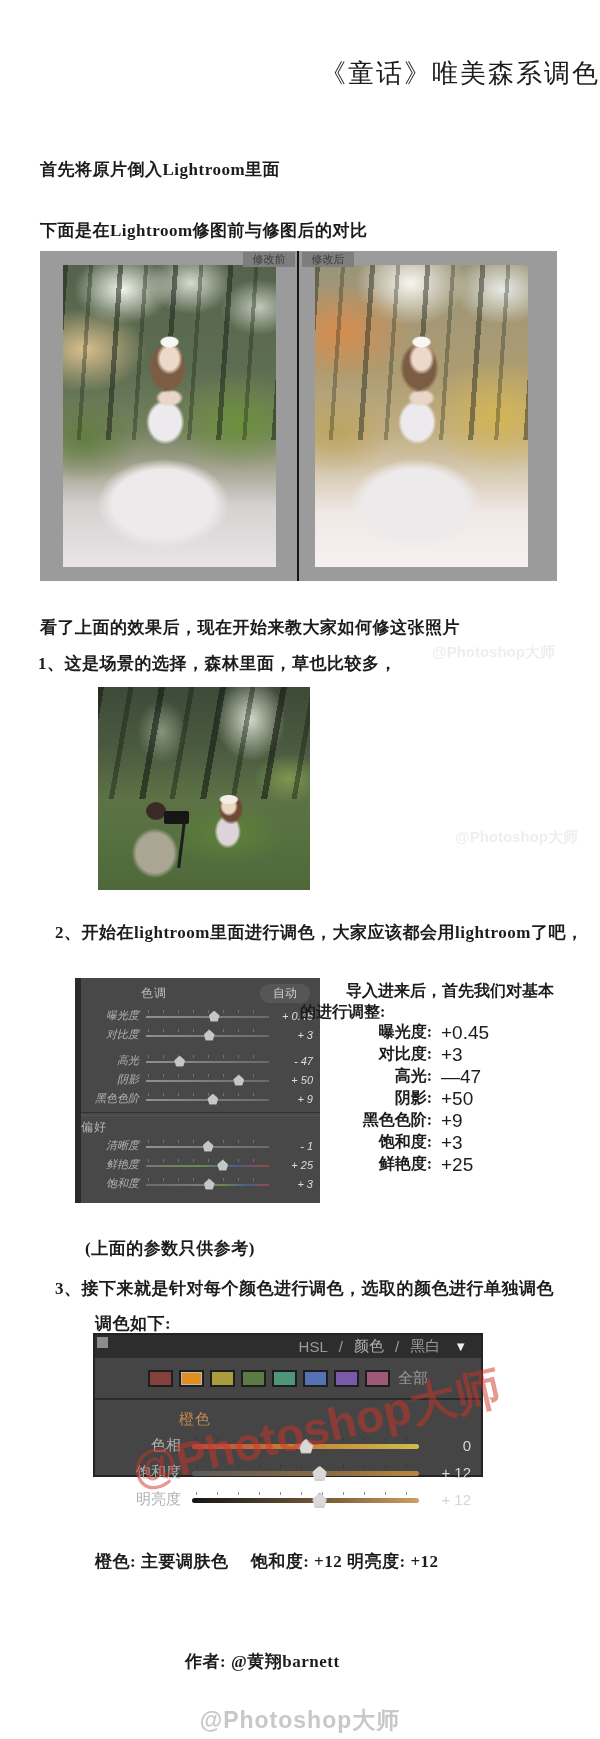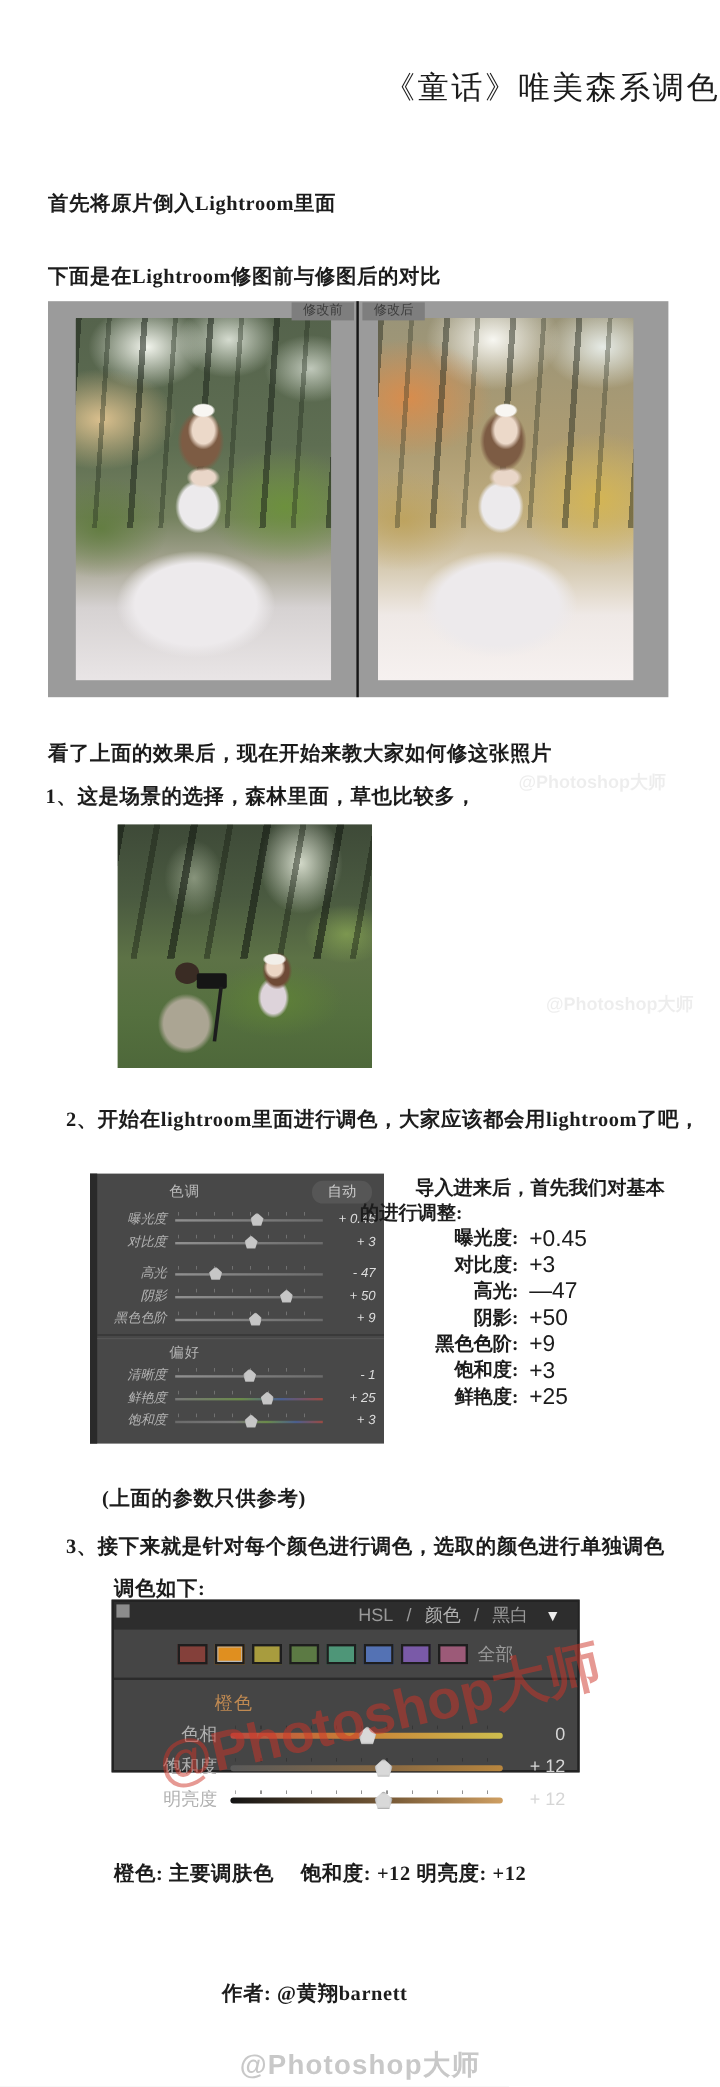--- a/index.html
+++ b/index.html
@@ -99,7 +99,7 @@
   .bp-value{width:44px;text-align:right;font-size:11px;color:#dddddd;white-space:nowrap;}
   .bp-gap{height:7px;}
   .bp-sep{height:2px;margin:4px 0 3px 0;border-top:1px solid #323232;border-bottom:1px solid #555555;}
-  .bp-pref{height:17px;margin-left:60px;color:#b3b3b3;font-size:12px;letter-spacing:1px;}
+  .bp-pref{height:17px;color:#b3b3b3;font-size:12px;letter-spacing:1px;}
 
   
   .adjust{left:300px;top:980px;width:292px;}

